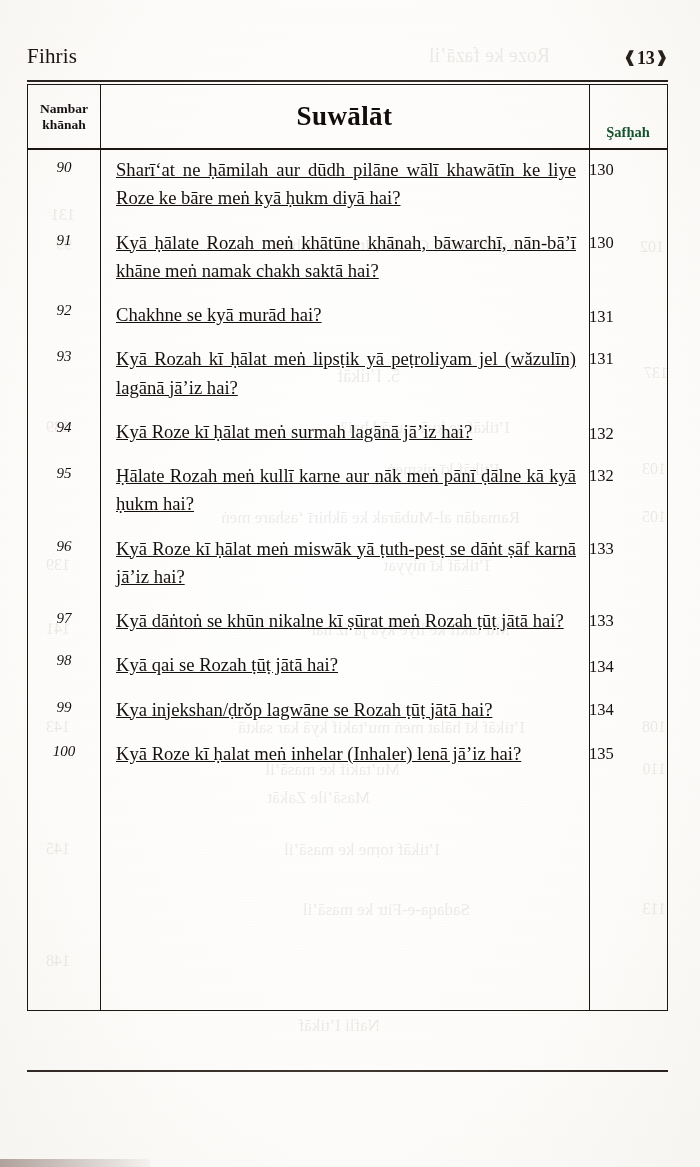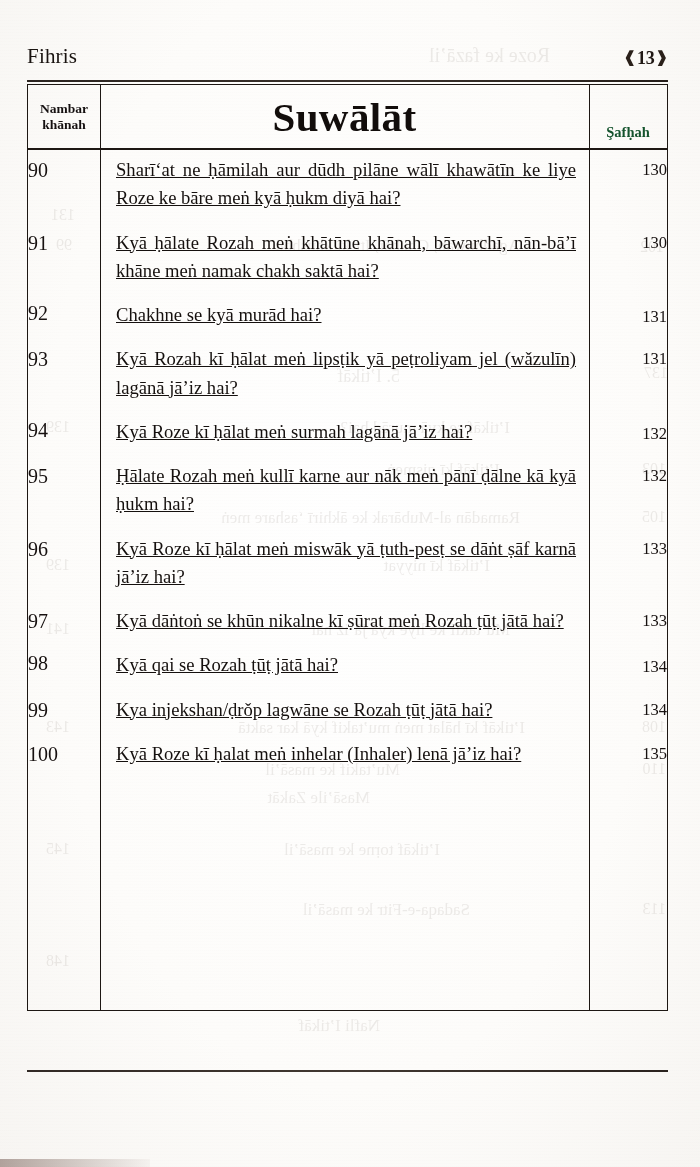--- a/index.html
+++ b/index.html
@@ -155,7 +155,7 @@
     box-sizing: border-box;
   }
   .th-title span {
-    font-size: 41px;
+    font-size: 27px;
     font-weight: bold;
     letter-spacing: .4px;
     color: #120d0b;

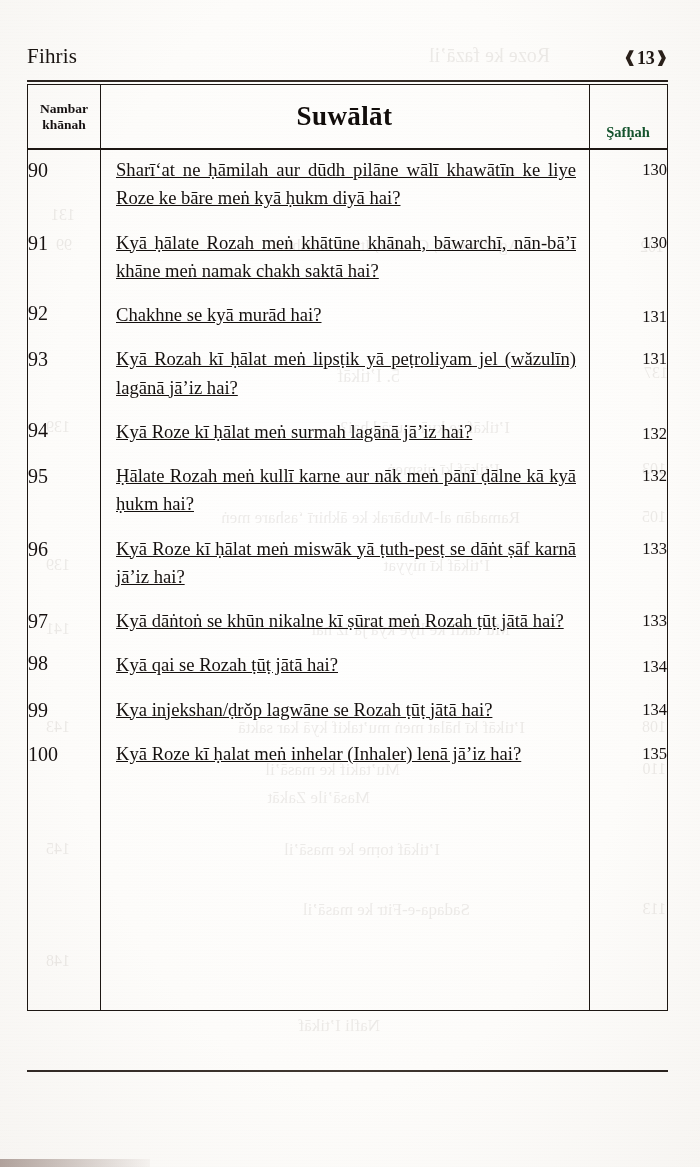--- a/index.html
+++ b/index.html
@@ -191,11 +191,12 @@
   .cell-num {
     width: 72px;
     flex: 0 0 72px;
-    text-align: left;
-    font-size: 20px;
+    text-align: center;
+    font-size: 15px;
     color: #171110;
     box-sizing: border-box;
     padding-top: 11px;
+    font-style: italic;
   }
   .cell-q {
     width: 489px;

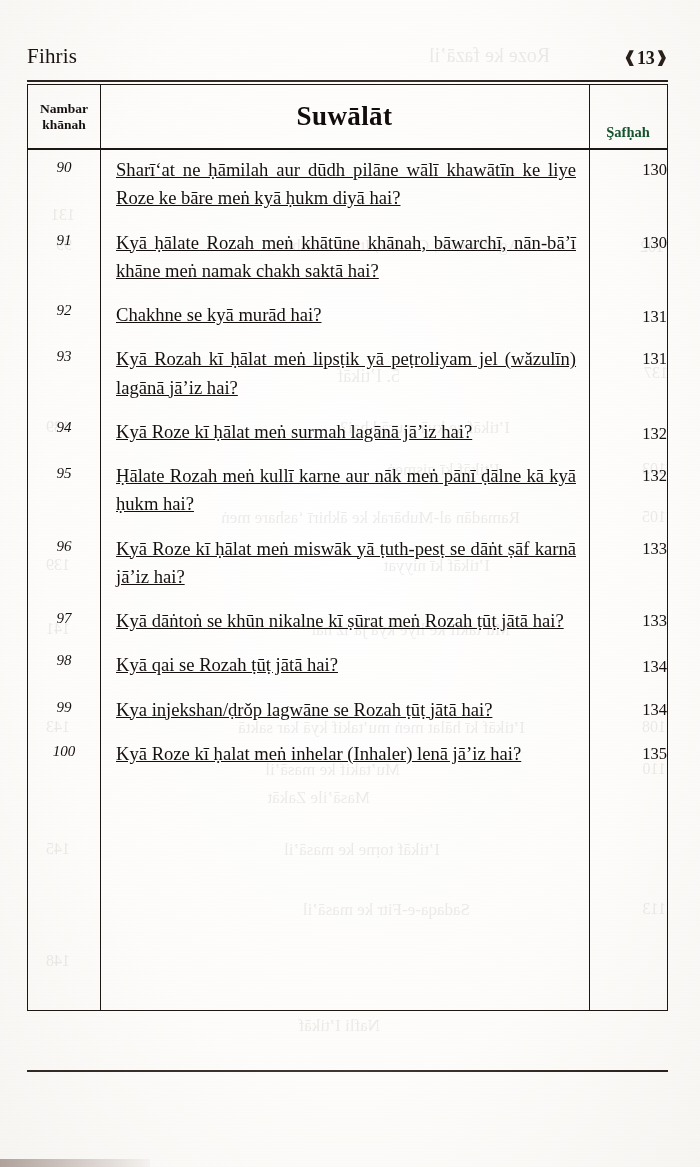--- a/index.html
+++ b/index.html
@@ -212,7 +212,7 @@
   .cell-pg {
     width: 78px;
     flex: 0 0 78px;
-    text-align: right;
+    text-align: left;
     font-size: 16.5px;
     color: #171110;
     box-sizing: border-box;

